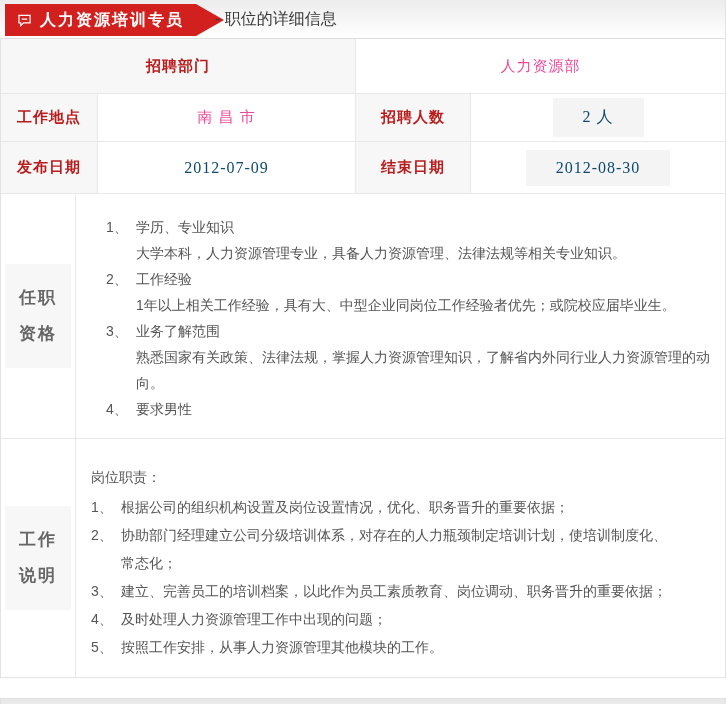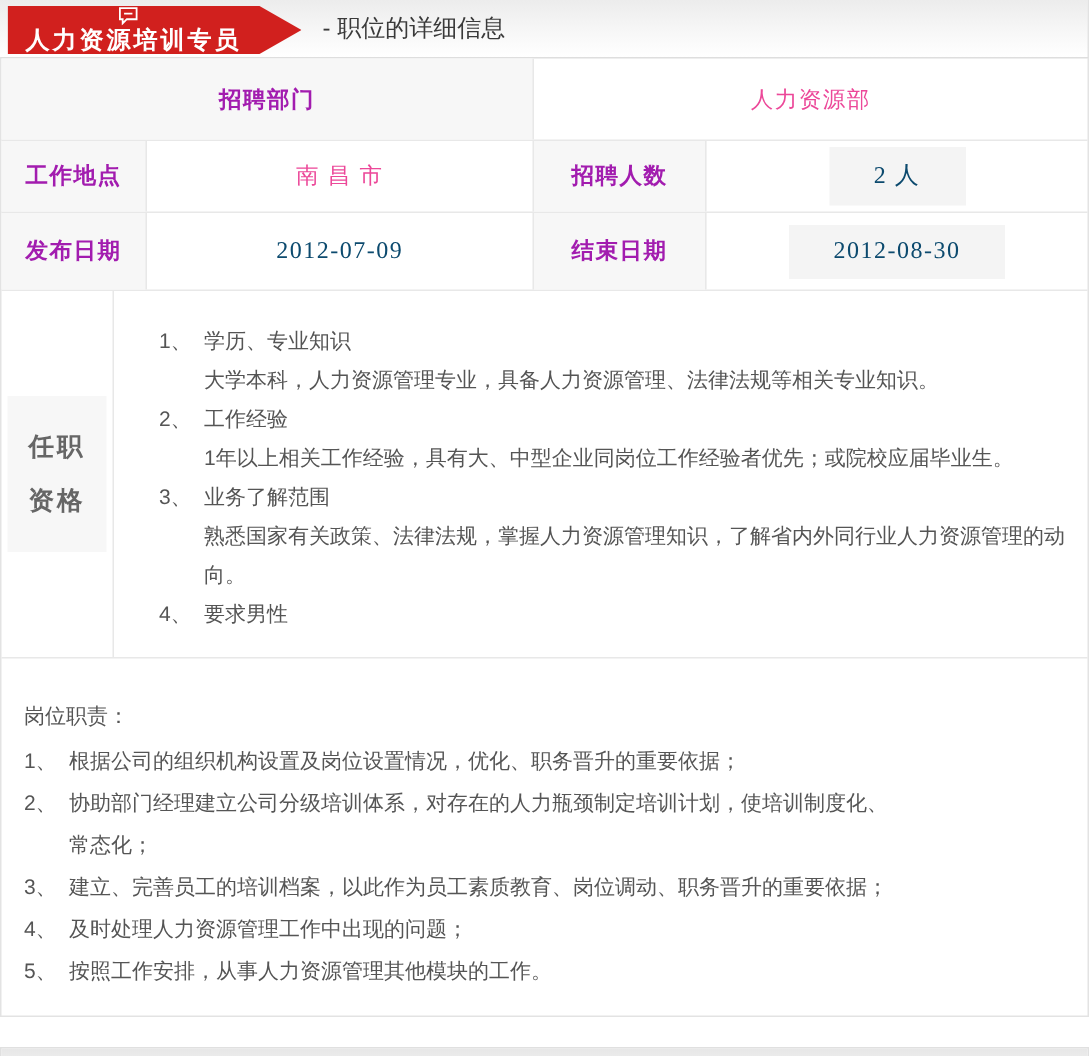--- a/index.html
+++ b/index.html
@@ -22,7 +22,6 @@
     display:flex; align-items:center;
     padding:0 40px 0 12px;
     clip-path:polygon(0 0, calc(100% - 28px) 0, 100% 50%, calc(100% - 28px) 100%, 0 100%);
-    flex-direction:column;
   }
   .ribbon .bubble { margin-right:8px; display:inline-flex; }
   .ribbon .title { font-size:16px; font-weight:bold; letter-spacing:2px; white-space:nowrap; }

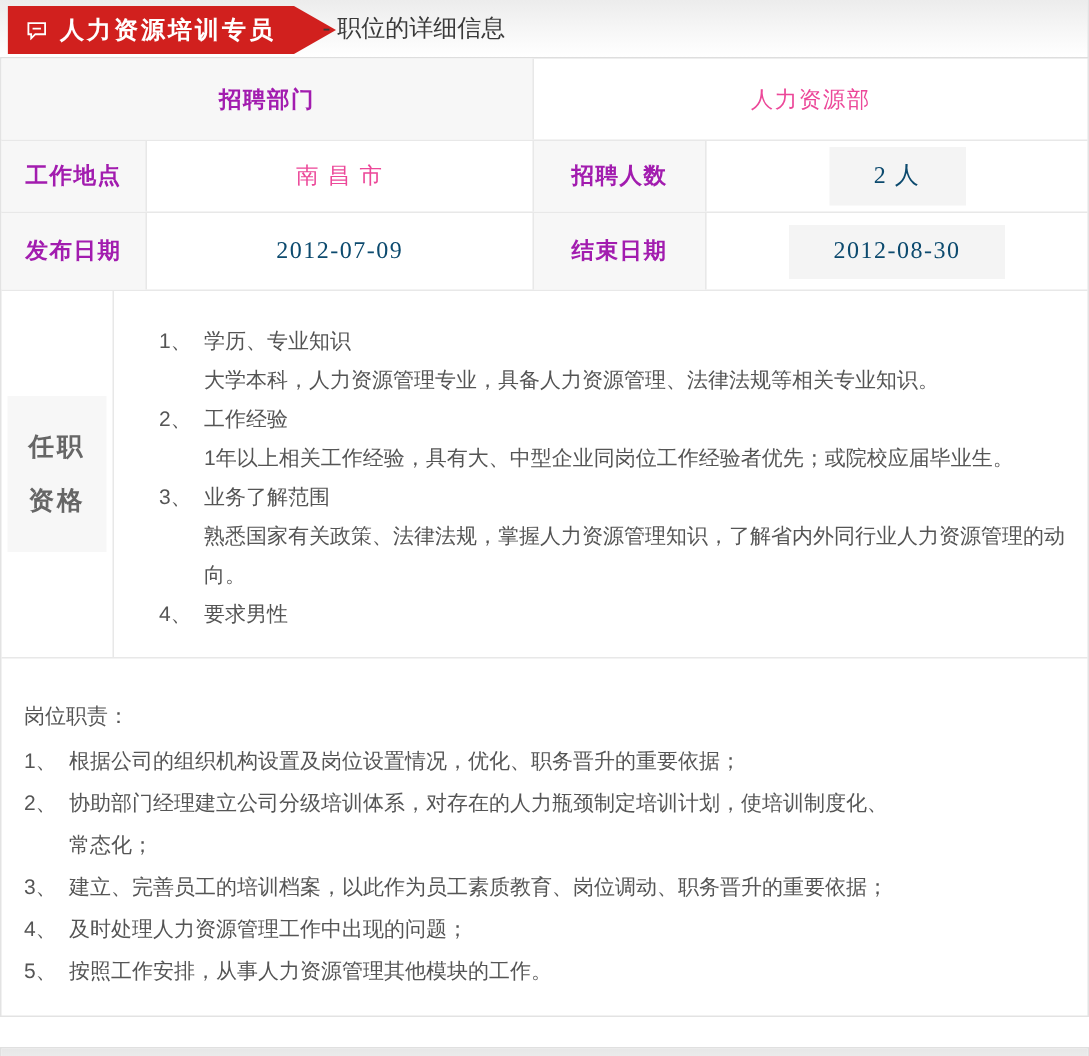--- a/index.html
+++ b/index.html
@@ -48,7 +48,7 @@
   .r2 .c3,.r3 .c3 { width:115px; }
   .r2 .c4,.r3 .c4 { flex:1; }
 
-  .lbl { font-size:15px; font-weight:bold; color:#a21caf; letter-spacing:1px; }
+  .lbl { font-size:15px; font-weight:bold; color:#b91c1c; letter-spacing:1px; }
   .val { font-size:15px; color:#ec4899; letter-spacing:1px; }
   .serif { font-family:"Liberation Serif","DejaVu Serif",serif; font-size:16px; color:#0c4a6e; letter-spacing:1px; }
   .pill { display:inline-block; background:#f4f4f4; padding:9px 30px; text-align:center; }

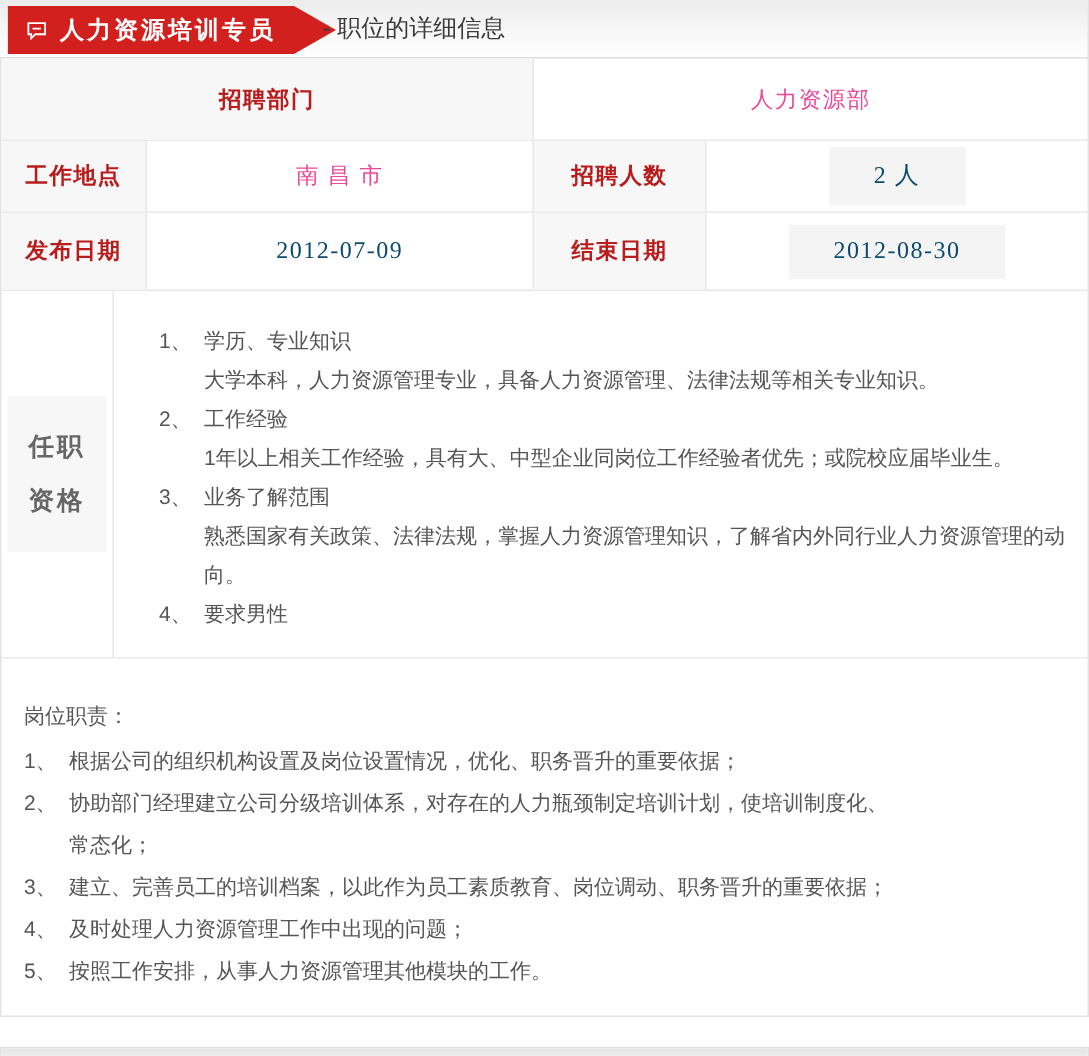--- a/index.html
+++ b/index.html
@@ -160,6 +160,11 @@
     </div>
 
     <div class="row r5">
+      <div class="seccol">
+        <div class="labelbox">
+          <span>工作说明</span>
+        </div>
+      </div>
       <div class="seccontent desc-content">
         <div class="intro">岗位职责：</div>
         <div class="num-item">

